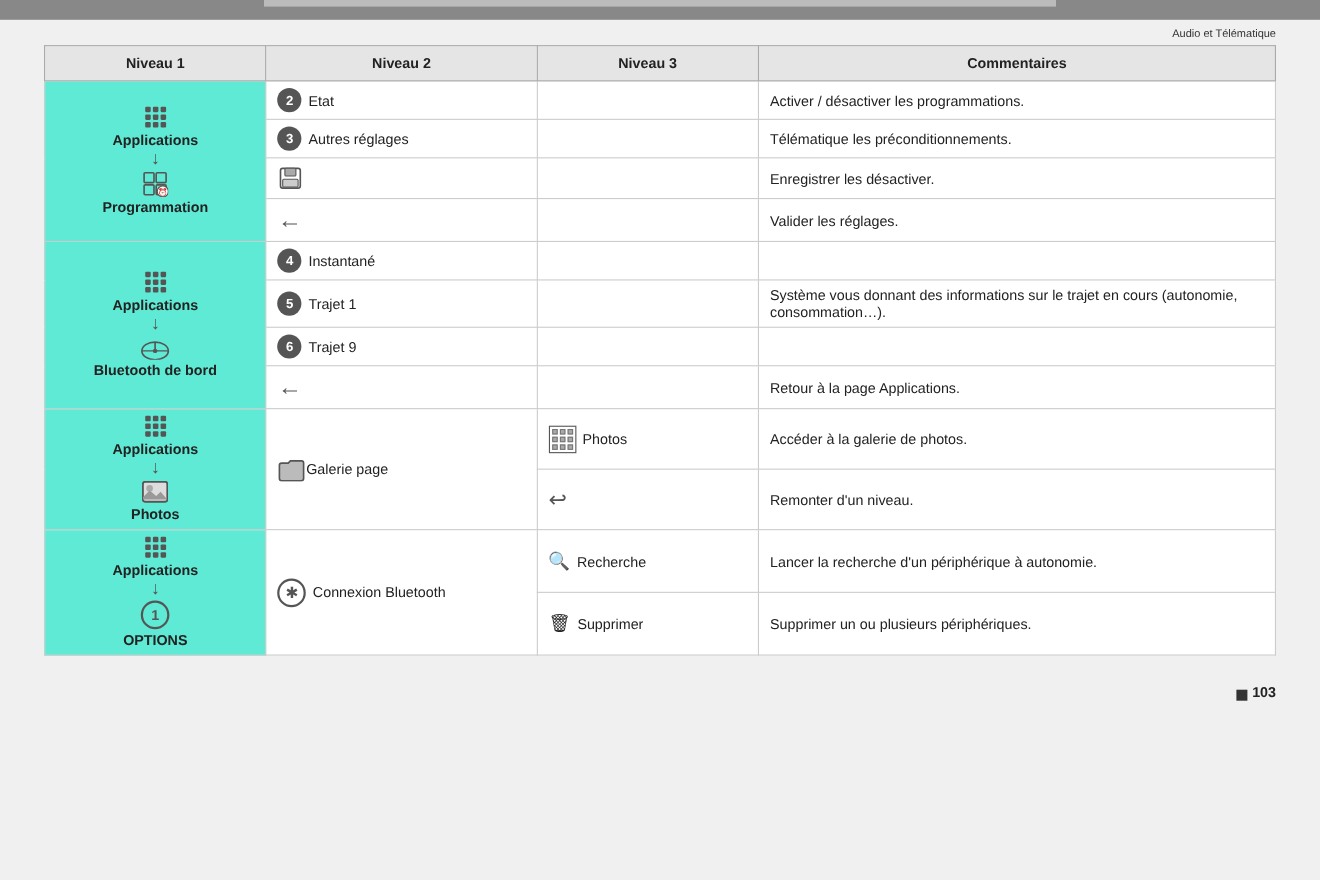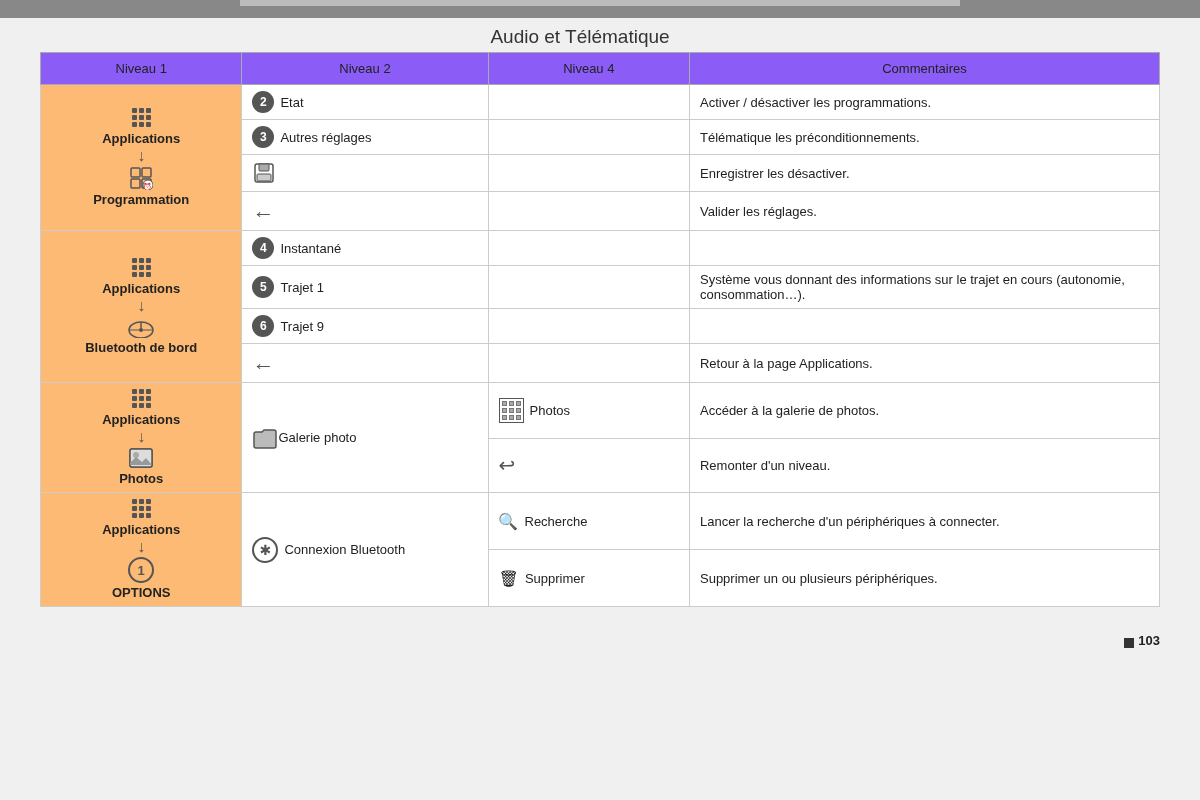--- a/index.html
+++ b/index.html
@@ -26,9 +26,9 @@
     }
 
     .header-right {
-      text-align: center;
+      text-align: right;
       padding: 8px 40px 4px 0;
-      font-size: 19px;
+      font-size: 10px;
       color: #333;
     }
 

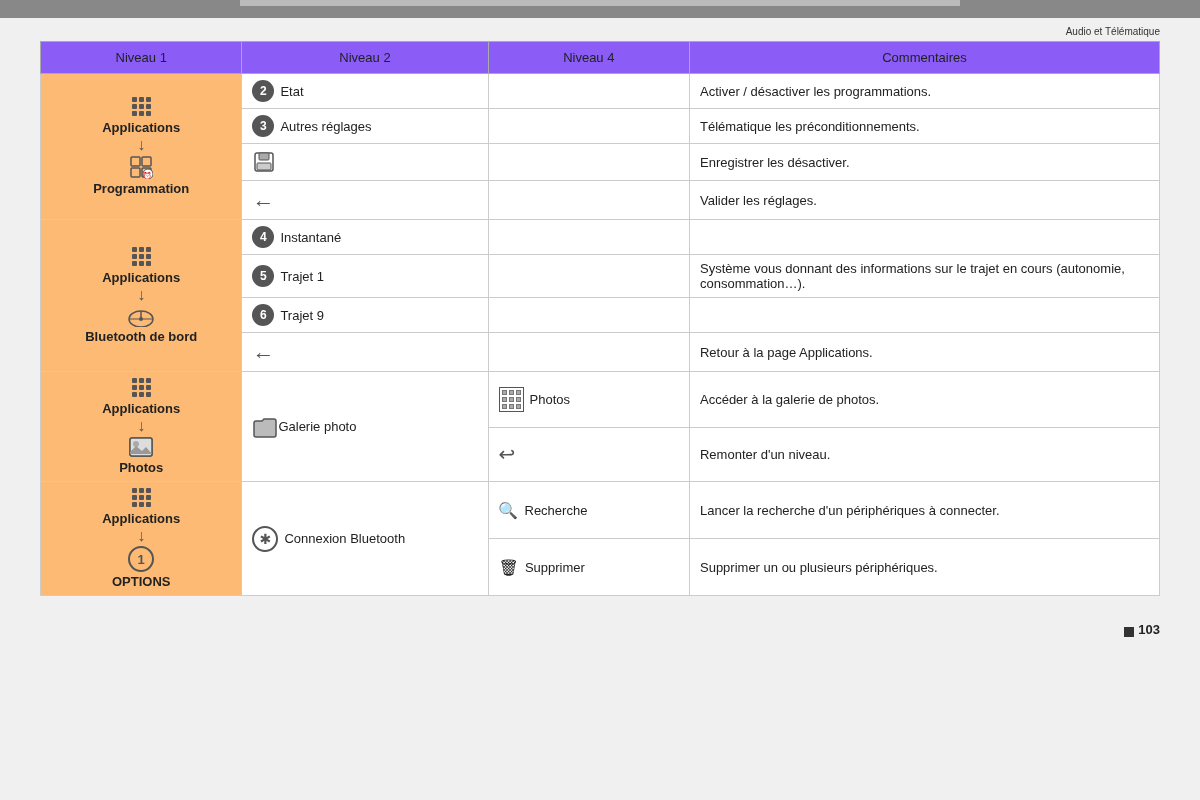--- a/index.html
+++ b/index.html
@@ -44,10 +44,10 @@
     }
 
     th {
-      background: #8b5cf6;
+      background: #e5e5e5;
       border: 1px solid #aaa;
       padding: 8px 10px;
-      font-weight: normal;
+      font-weight: bold;
       font-size: 13px;
       text-align: center;
     }

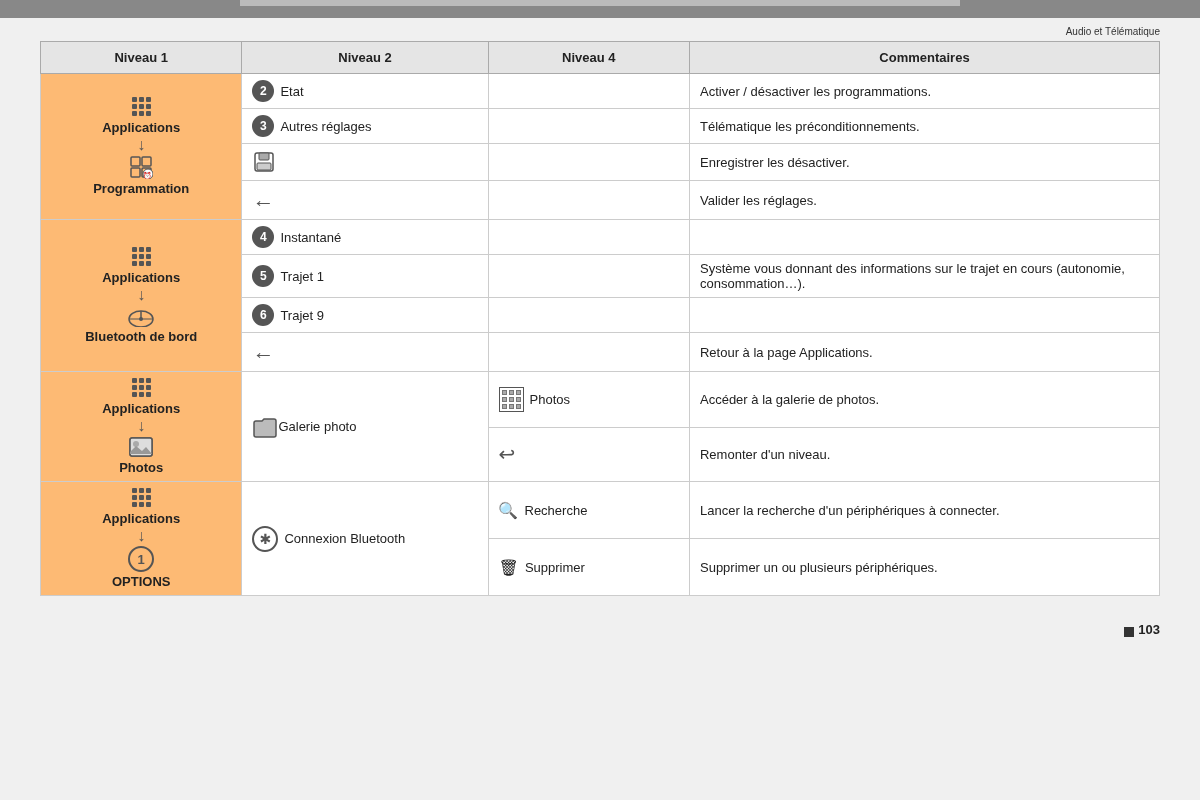--- a/index.html
+++ b/index.html
@@ -194,7 +194,7 @@
       <tr>
         <th class="col-level1">Niveau 1</th>
         <th class="col-level2">Niveau 2</th>
-        <th class="col-level3">Niveau 4</th>
+        <th class="col-level3">Niveau 3</th>
         <th class="col-comments">Commentaires</th>
       </tr>
     </thead>

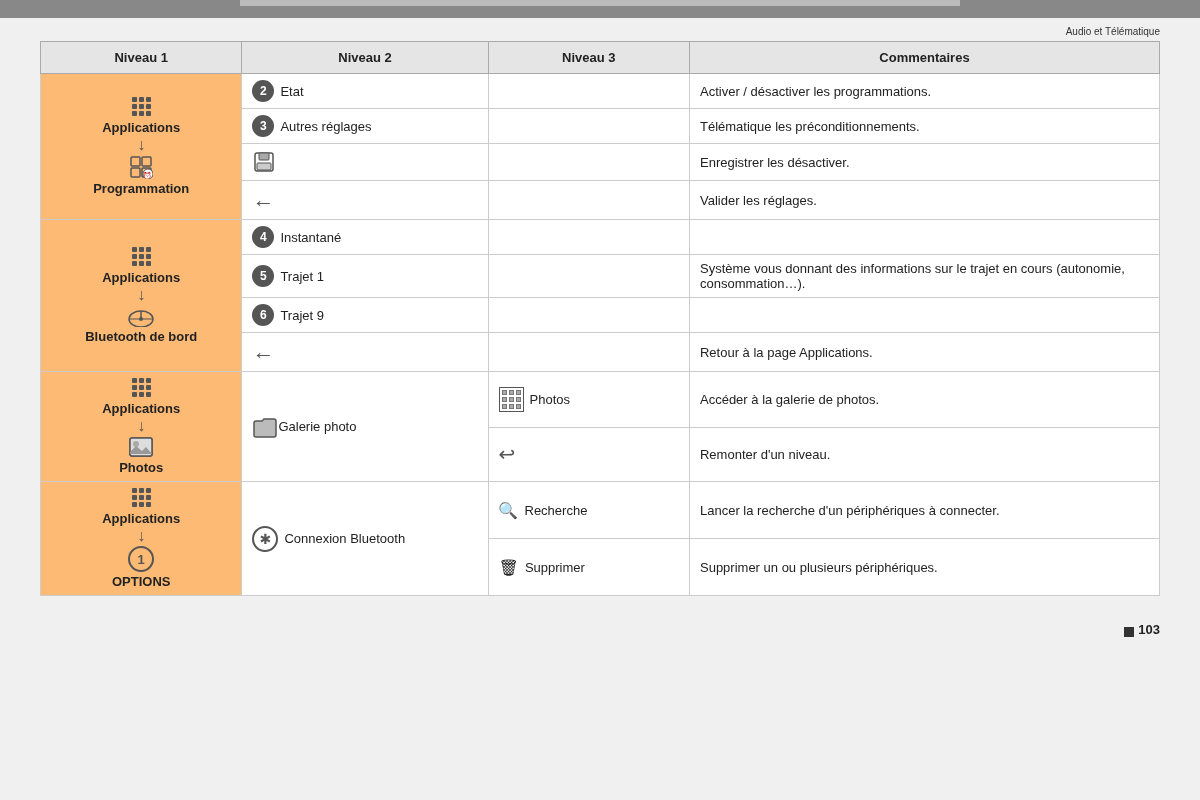--- a/index.html
+++ b/index.html
@@ -66,7 +66,7 @@
     .level1-cell {
       text-align: left;
       vertical-align: middle;
-      background: #fdba74;
+      background: #5eead4;
     }
 
     .level1-content {

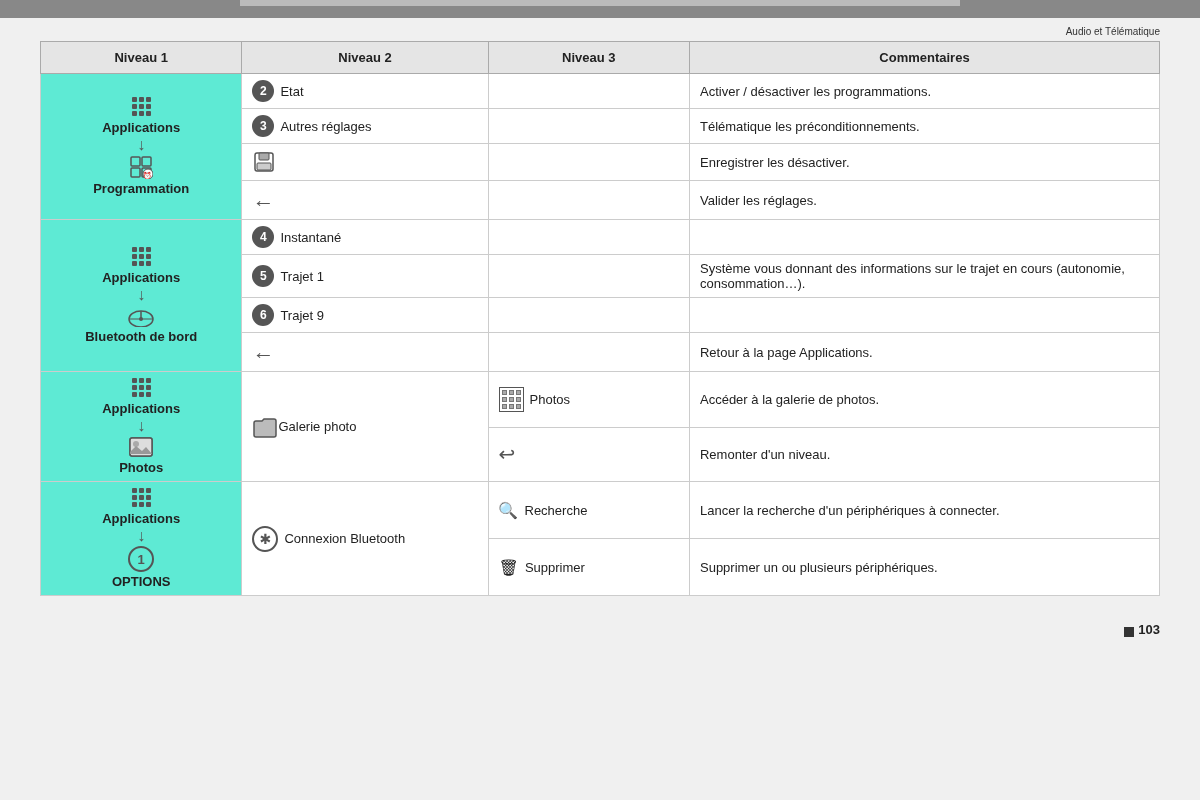--- a/index.html
+++ b/index.html
@@ -372,7 +372,7 @@
             <svg width="26" height="22" viewBox="0 0 26 22">
               <path d="M2 7 Q2 5 4 5 L10 5 L12 3 L22 3 Q24 3 24 5 L24 19 Q24 21 22 21 L4 21 Q2 21 2 19 Z" fill="#bbb" stroke="#555" stroke-width="1.5"></path>
             </svg>
-            <span>Galerie photo</span>
+            <span>Galerie page</span>
           </div>
         </td>
         <td>

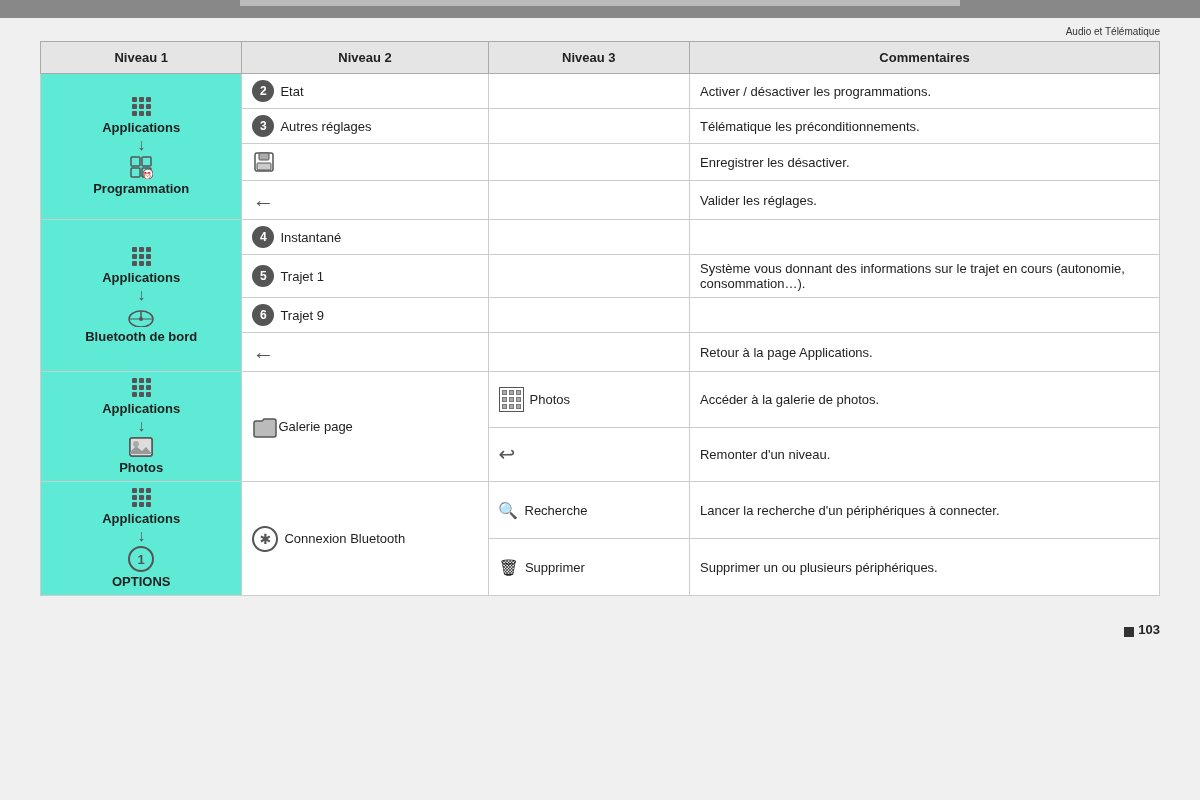--- a/index.html
+++ b/index.html
@@ -435,7 +435,7 @@
             <span>Recherche</span>
           </div>
         </td>
-        <td>Lancer la recherche d'un périphériques à connecter.</td>
+        <td>Lancer la recherche d'un périphérique à autonomie.</td>
       </tr>
 
       <tr>

